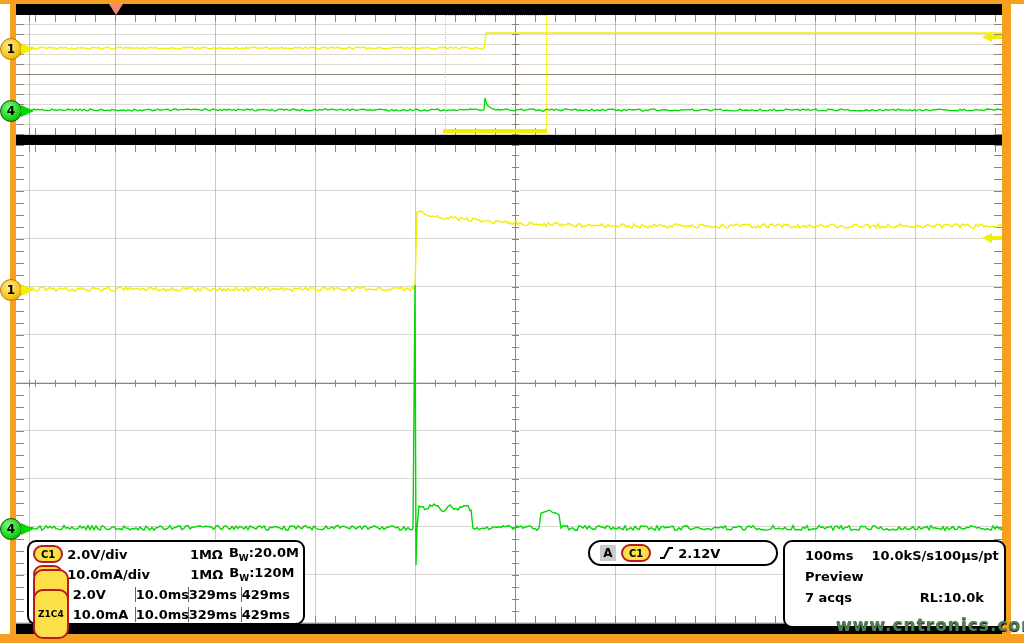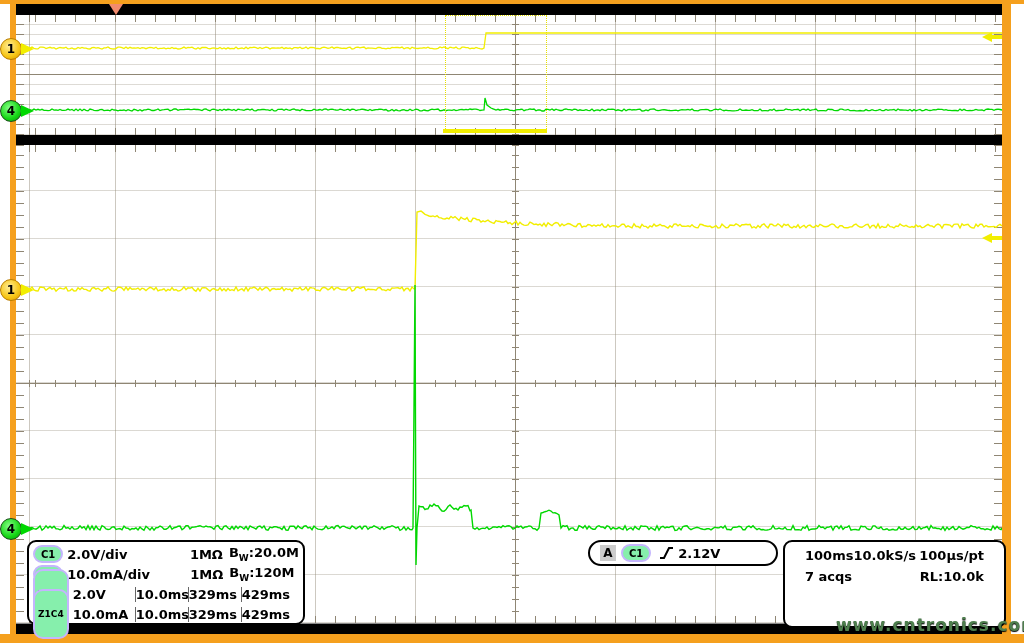--- a/index.html
+++ b/index.html
@@ -66,8 +66,8 @@
   .infobox{position:absolute;background:#fff;border:2px solid #000;z-index:8;font-size:13px;}
   #ch-box{left:27px;top:540px;width:278px;height:85px;border-radius:9px;padding:2px 4px 0 4px;box-sizing:border-box;}
   .crow{display:flex;align-items:center;height:20px;white-space:nowrap;}
-  .oval{display:inline-flex;align-items:center;justify-content:center;border:2px solid #c4b5fd;
-    border-radius:10px;height:14px;font-size:10px;padding:0 6px;margin-right:4px;background:#86efac;}
+  .oval{display:inline-flex;align-items:center;justify-content:center;border:2px solid #b91c1c;
+    border-radius:10px;height:14px;font-size:10px;padding:0 6px;margin-right:4px;background:#fde047;}
   .oval.small{font-size:9px;padding:16px 3px;}
   .cell{display:inline-block;}
   .c-scale{width:104px;}

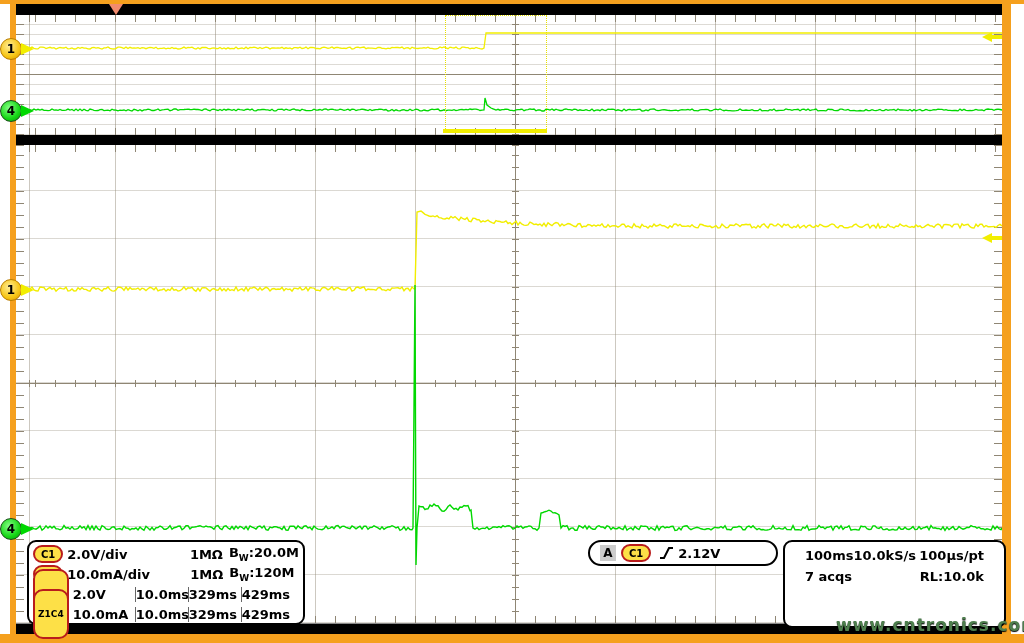--- a/index.html
+++ b/index.html
@@ -86,7 +86,7 @@
     padding:3px 20px;box-sizing:border-box;}
   .hrow{display:flex;height:21px;align-items:center;}
   .hrow .grow{flex:1;}
-  .gap-l{}
+  .gap-l{margin-left:18px;}
 
   #watermark{position:absolute;left:836px;top:615px;z-index:10;font-size:17px;
     color:#4E7F4E;text-shadow:0 1px 1px #000;letter-spacing:1px;}

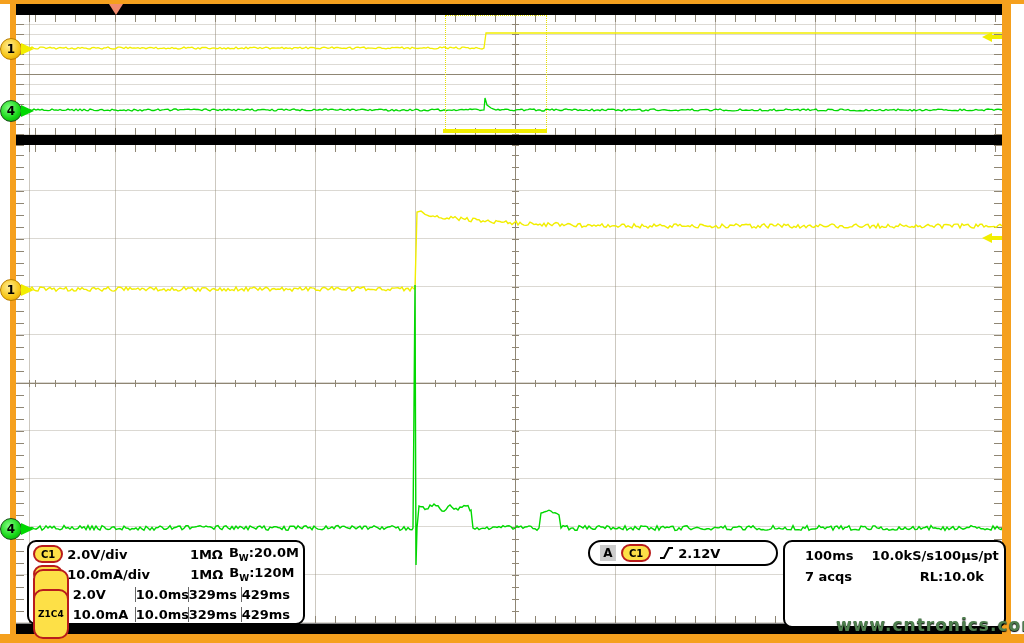--- a/index.html
+++ b/index.html
@@ -205,6 +205,9 @@
       <span>100µs/pt</span>
     </div>
     <div class="hrow">
+      <span>Preview</span>
+    </div>
+    <div class="hrow">
       <span>7 acqs</span>
       <span class="grow"></span>
       <span>RL:10.0k</span>

